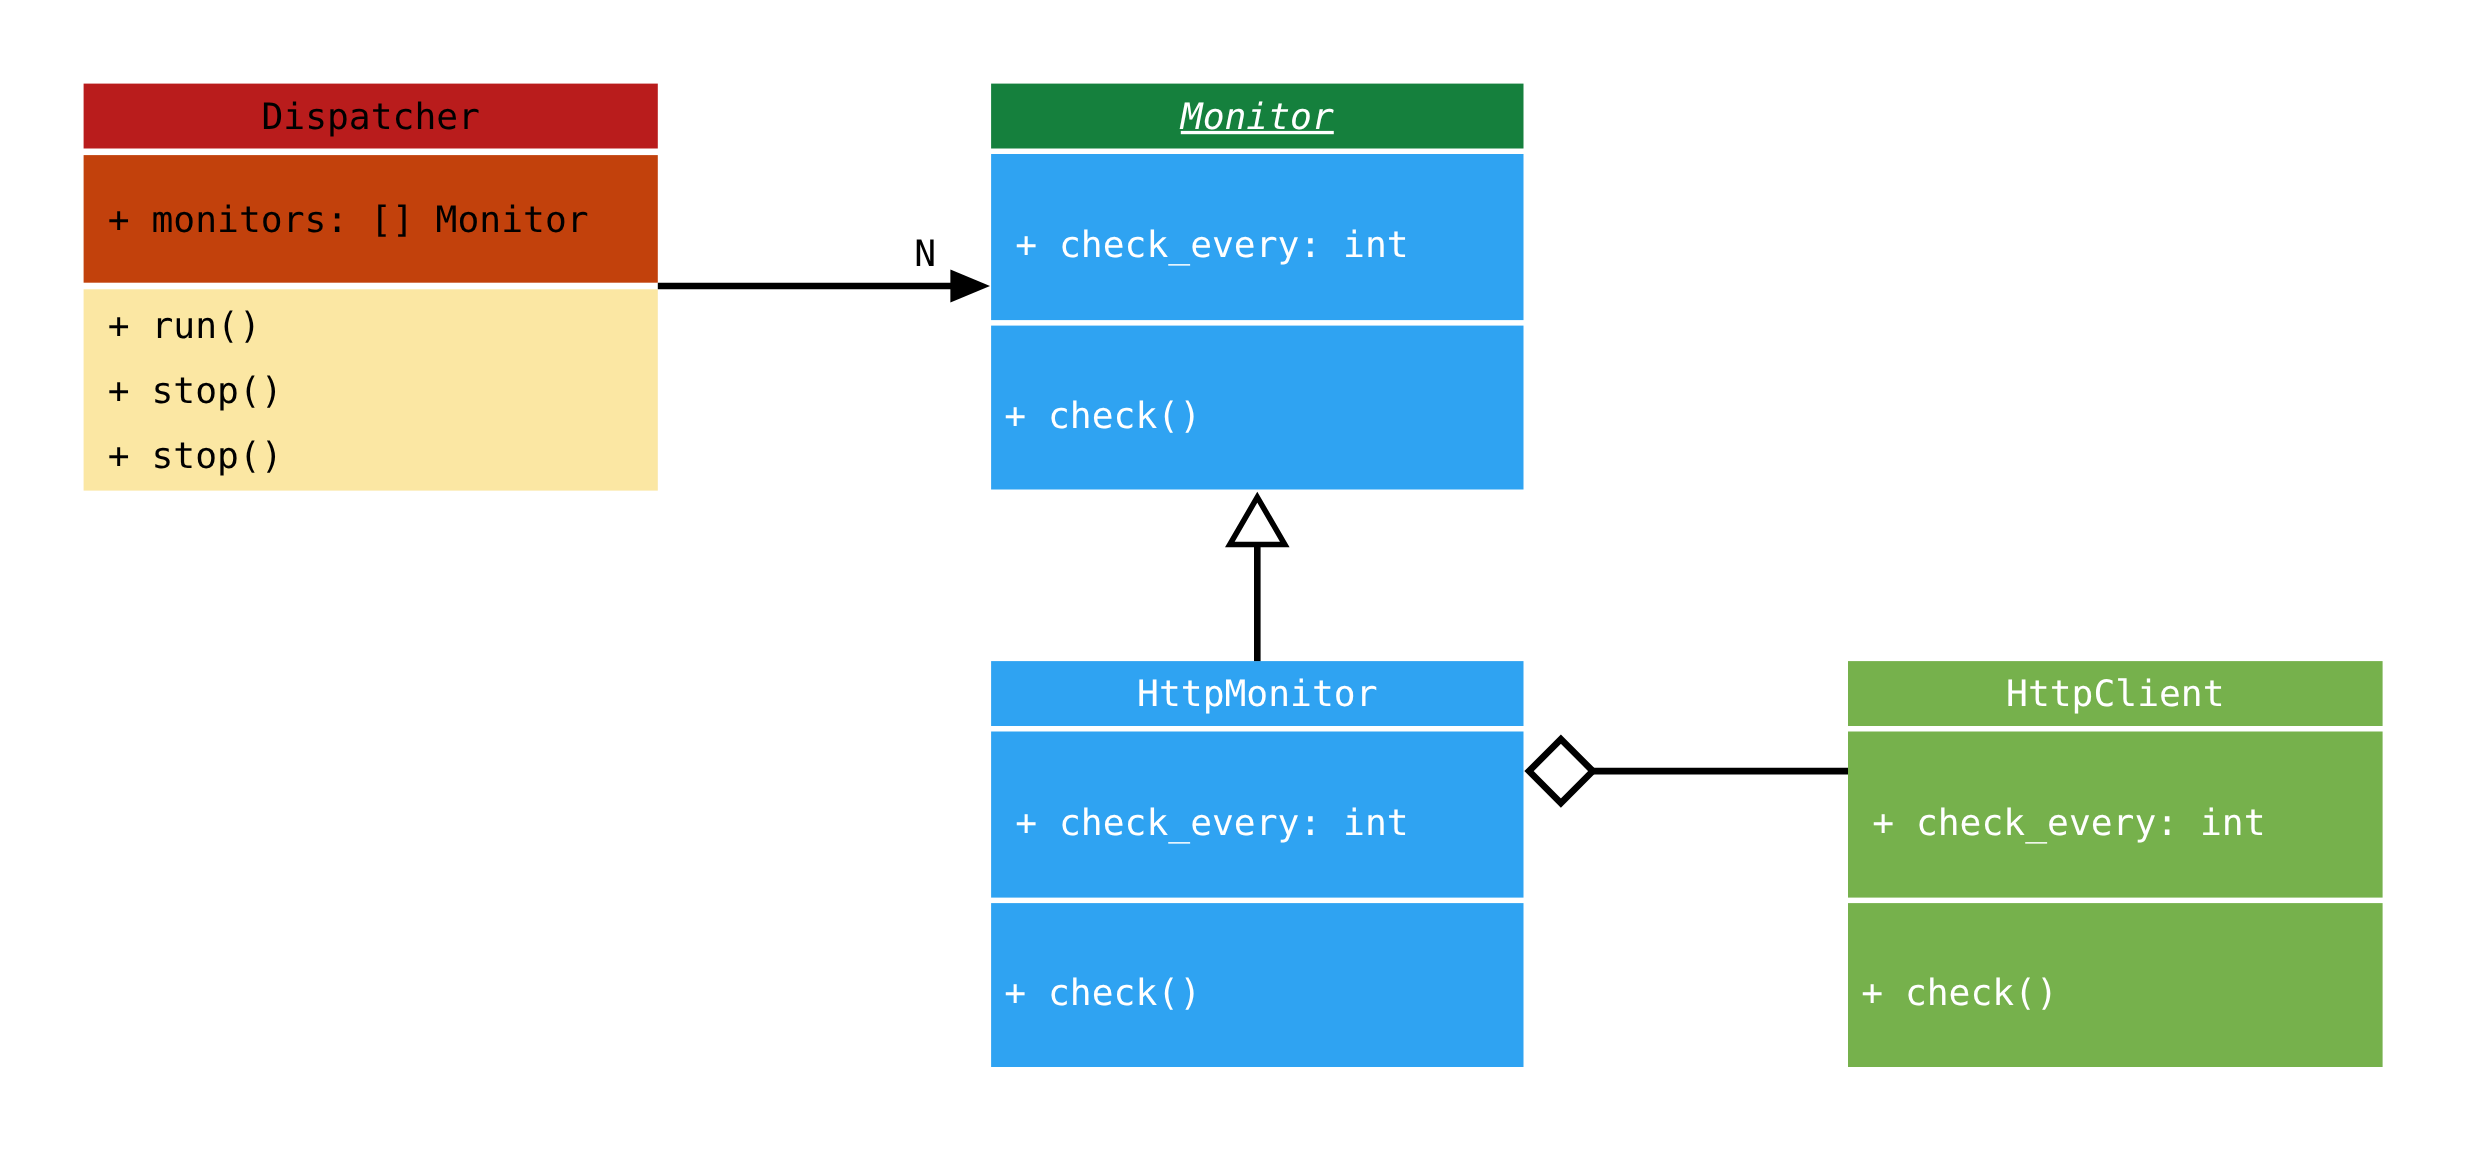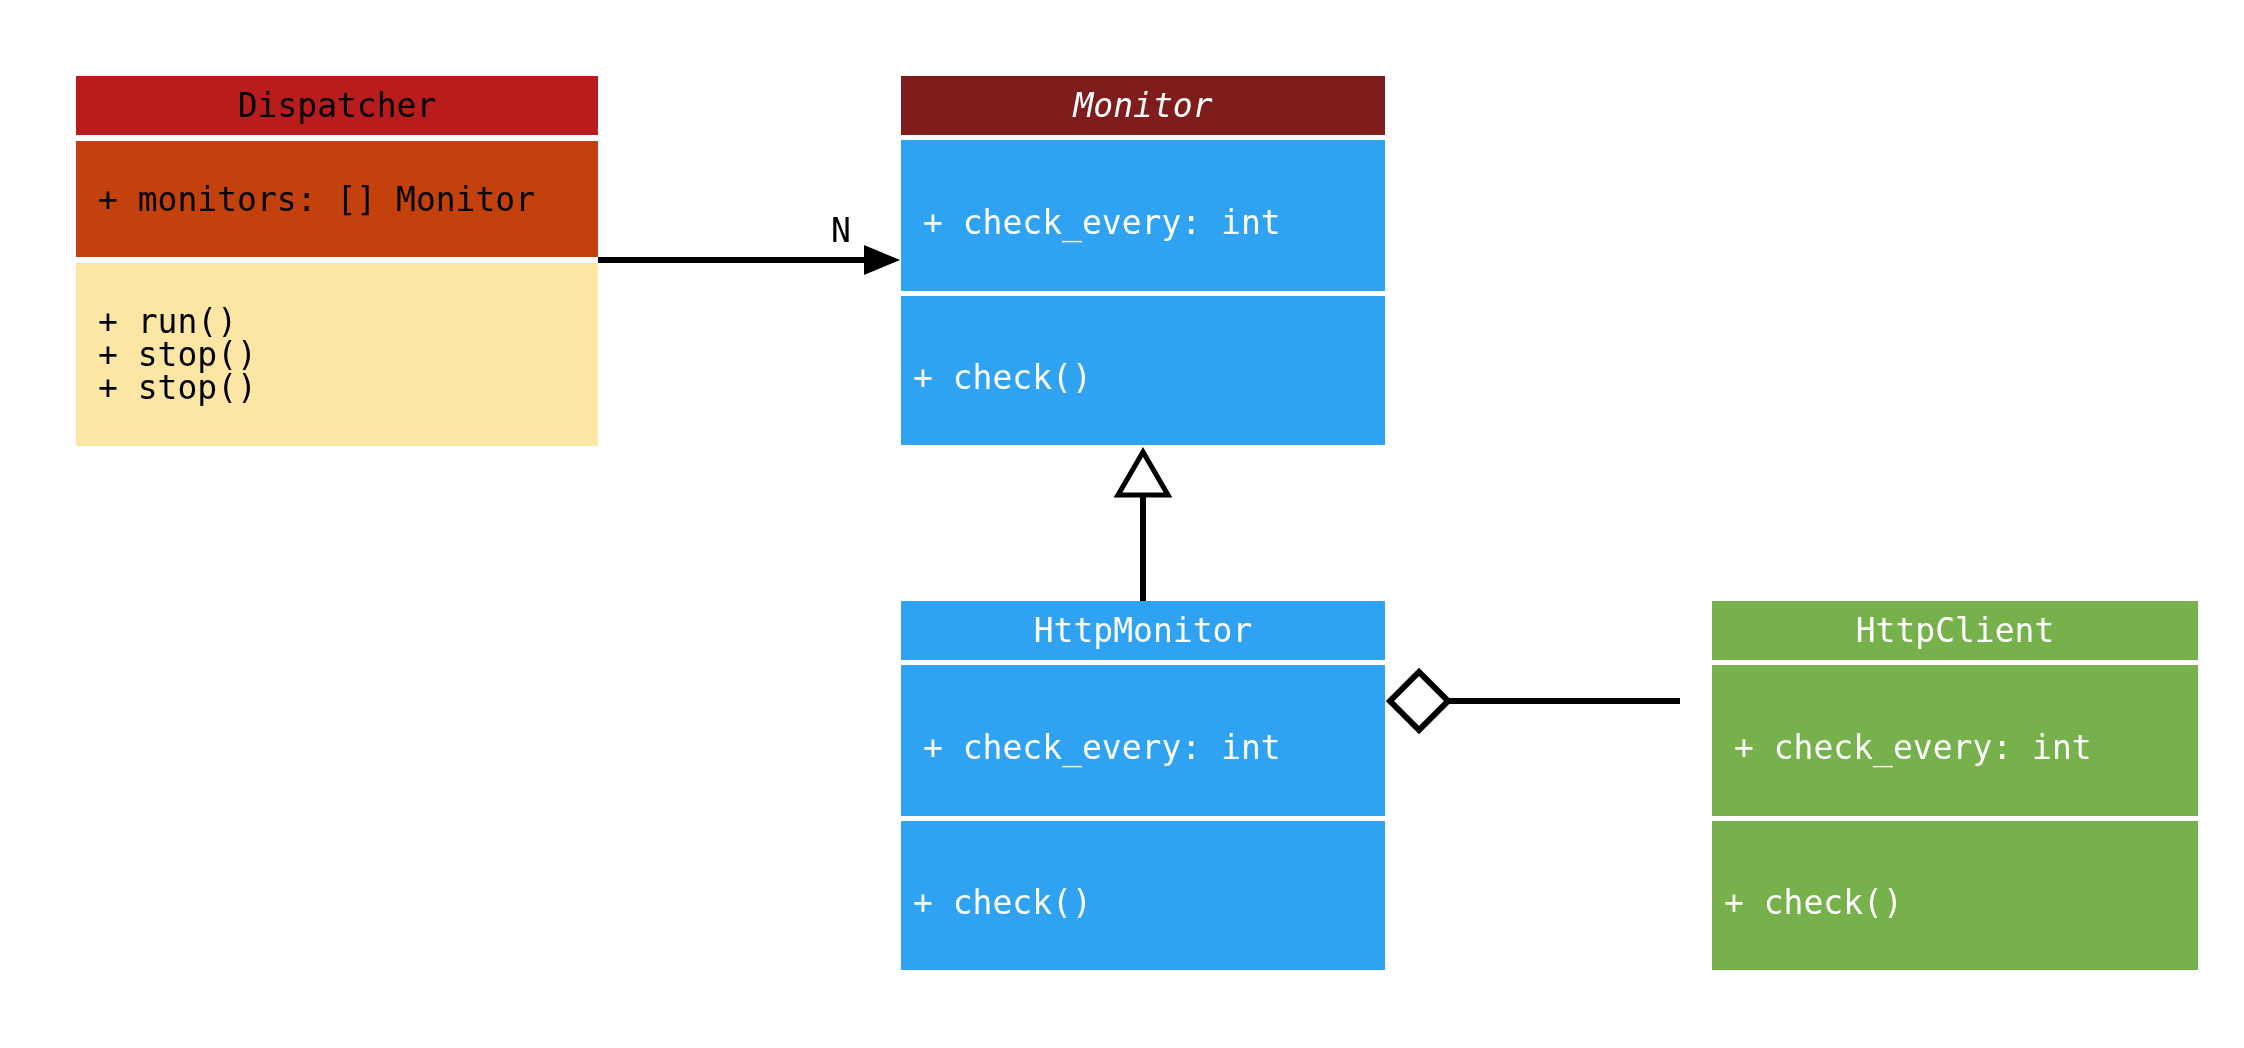--- a/index.html
+++ b/index.html
@@ -82,7 +82,7 @@
   </div>
 
   <div class="uml-class row3" id="box-monitor" style="color: rgb(255, 255, 255);">
-    <div class="uml-title abstract" style="background-color: #7f1d1d;">Monitor</div>
+    <div class="uml-title abstract" style="background-color: #15803d; text-decoration: underline;">Monitor</div>
     <div class="uml-section attrs bias" style="background-color: rgb(47, 163, 242);">
       <div>+ check_every: int</div>
     </div>

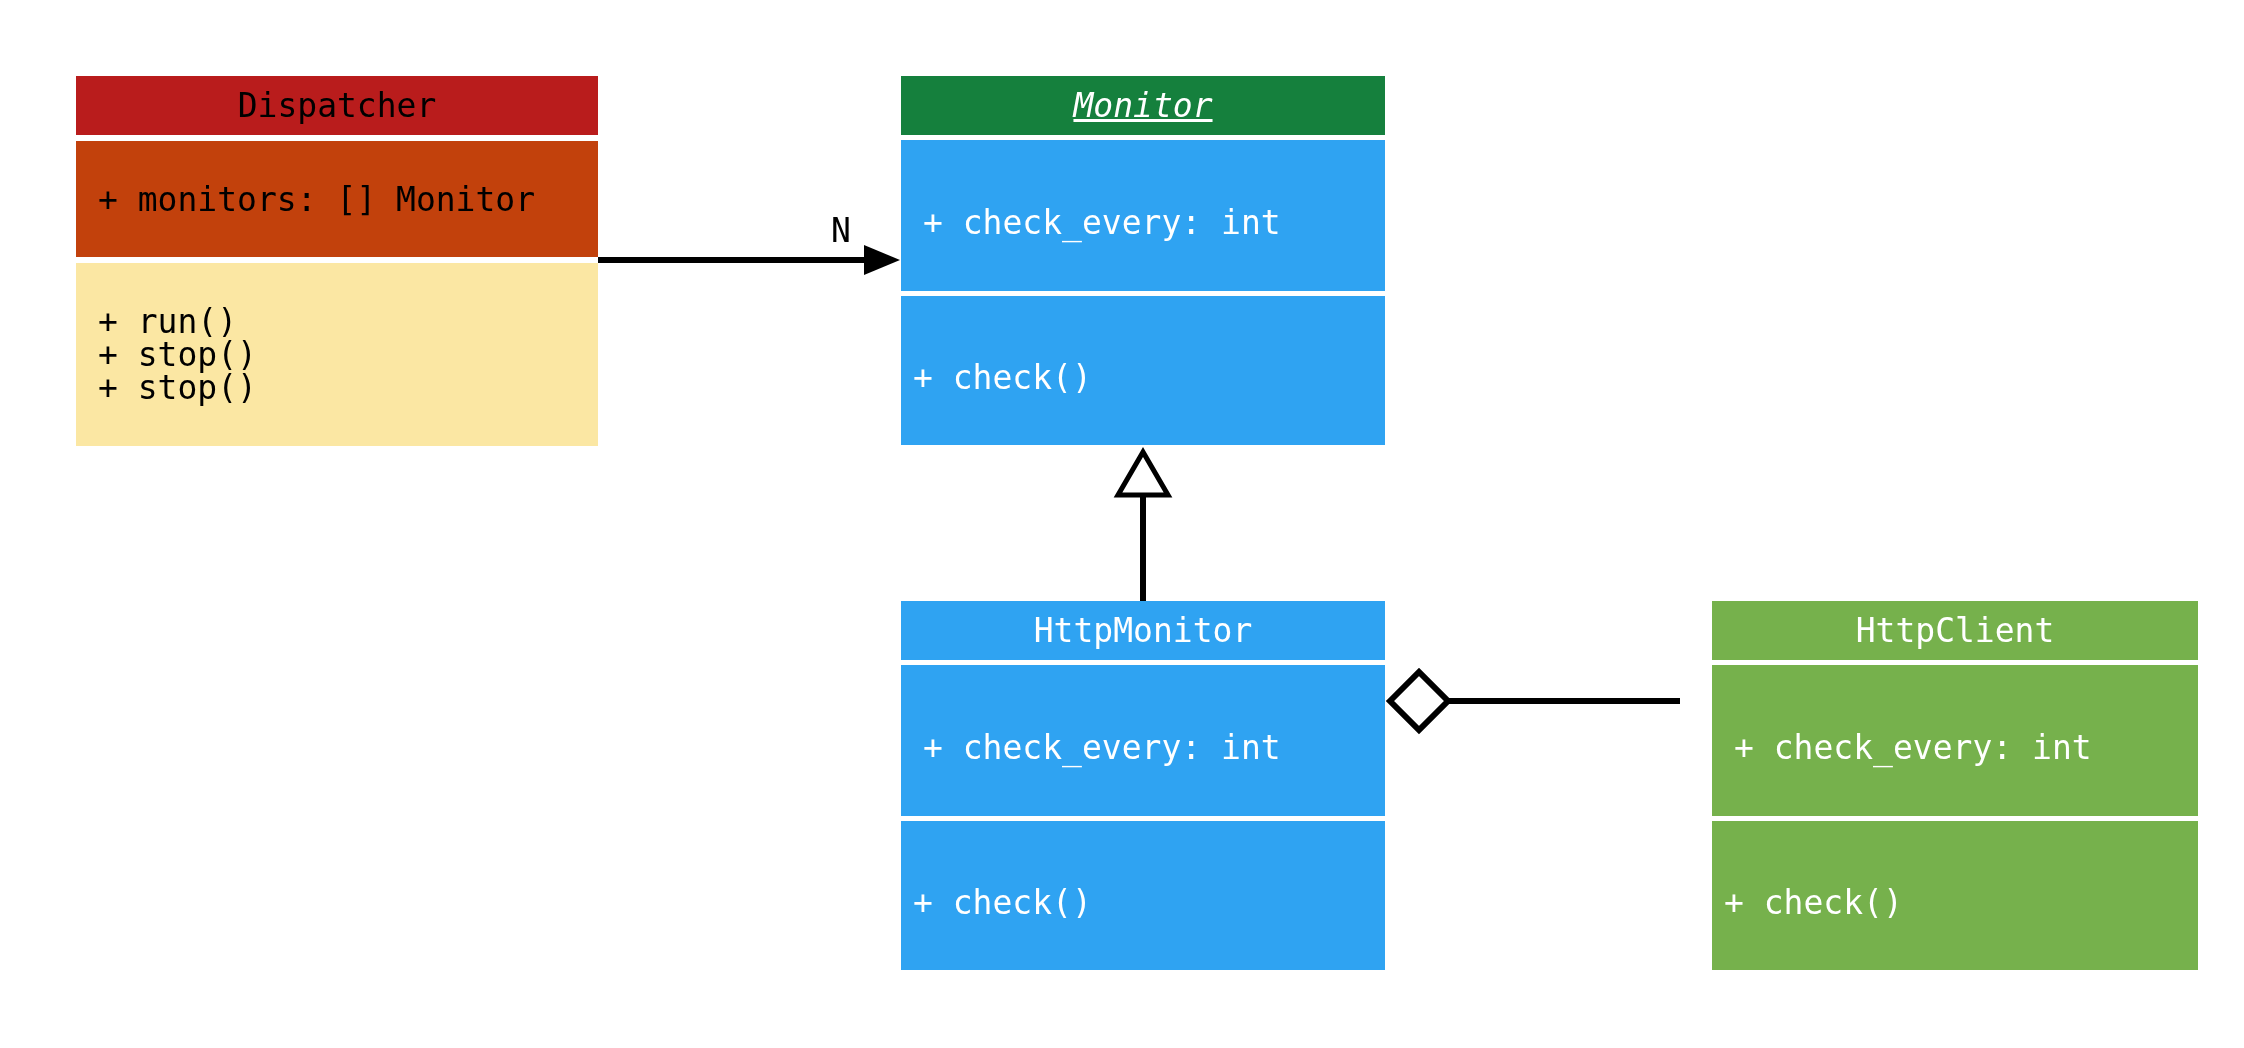--- a/index.html
+++ b/index.html
@@ -39,7 +39,7 @@
   
   #box-dispatcher { left: 76px;  top: 76px;  width: 522px; height: 370px; }
   #box-dispatcher .attrs   { flex: 0 0 116px; margin-top: 6px; }
-  #box-dispatcher .methods { flex: 0 0 183px; margin-top: 6px; }
+  #box-dispatcher .methods { flex: 0 0 183px; margin-top: 6px; gap: 26px; }
 
   
   #box-monitor     { left: 901px;  top: 76px;  width: 484px; height: 369px; }

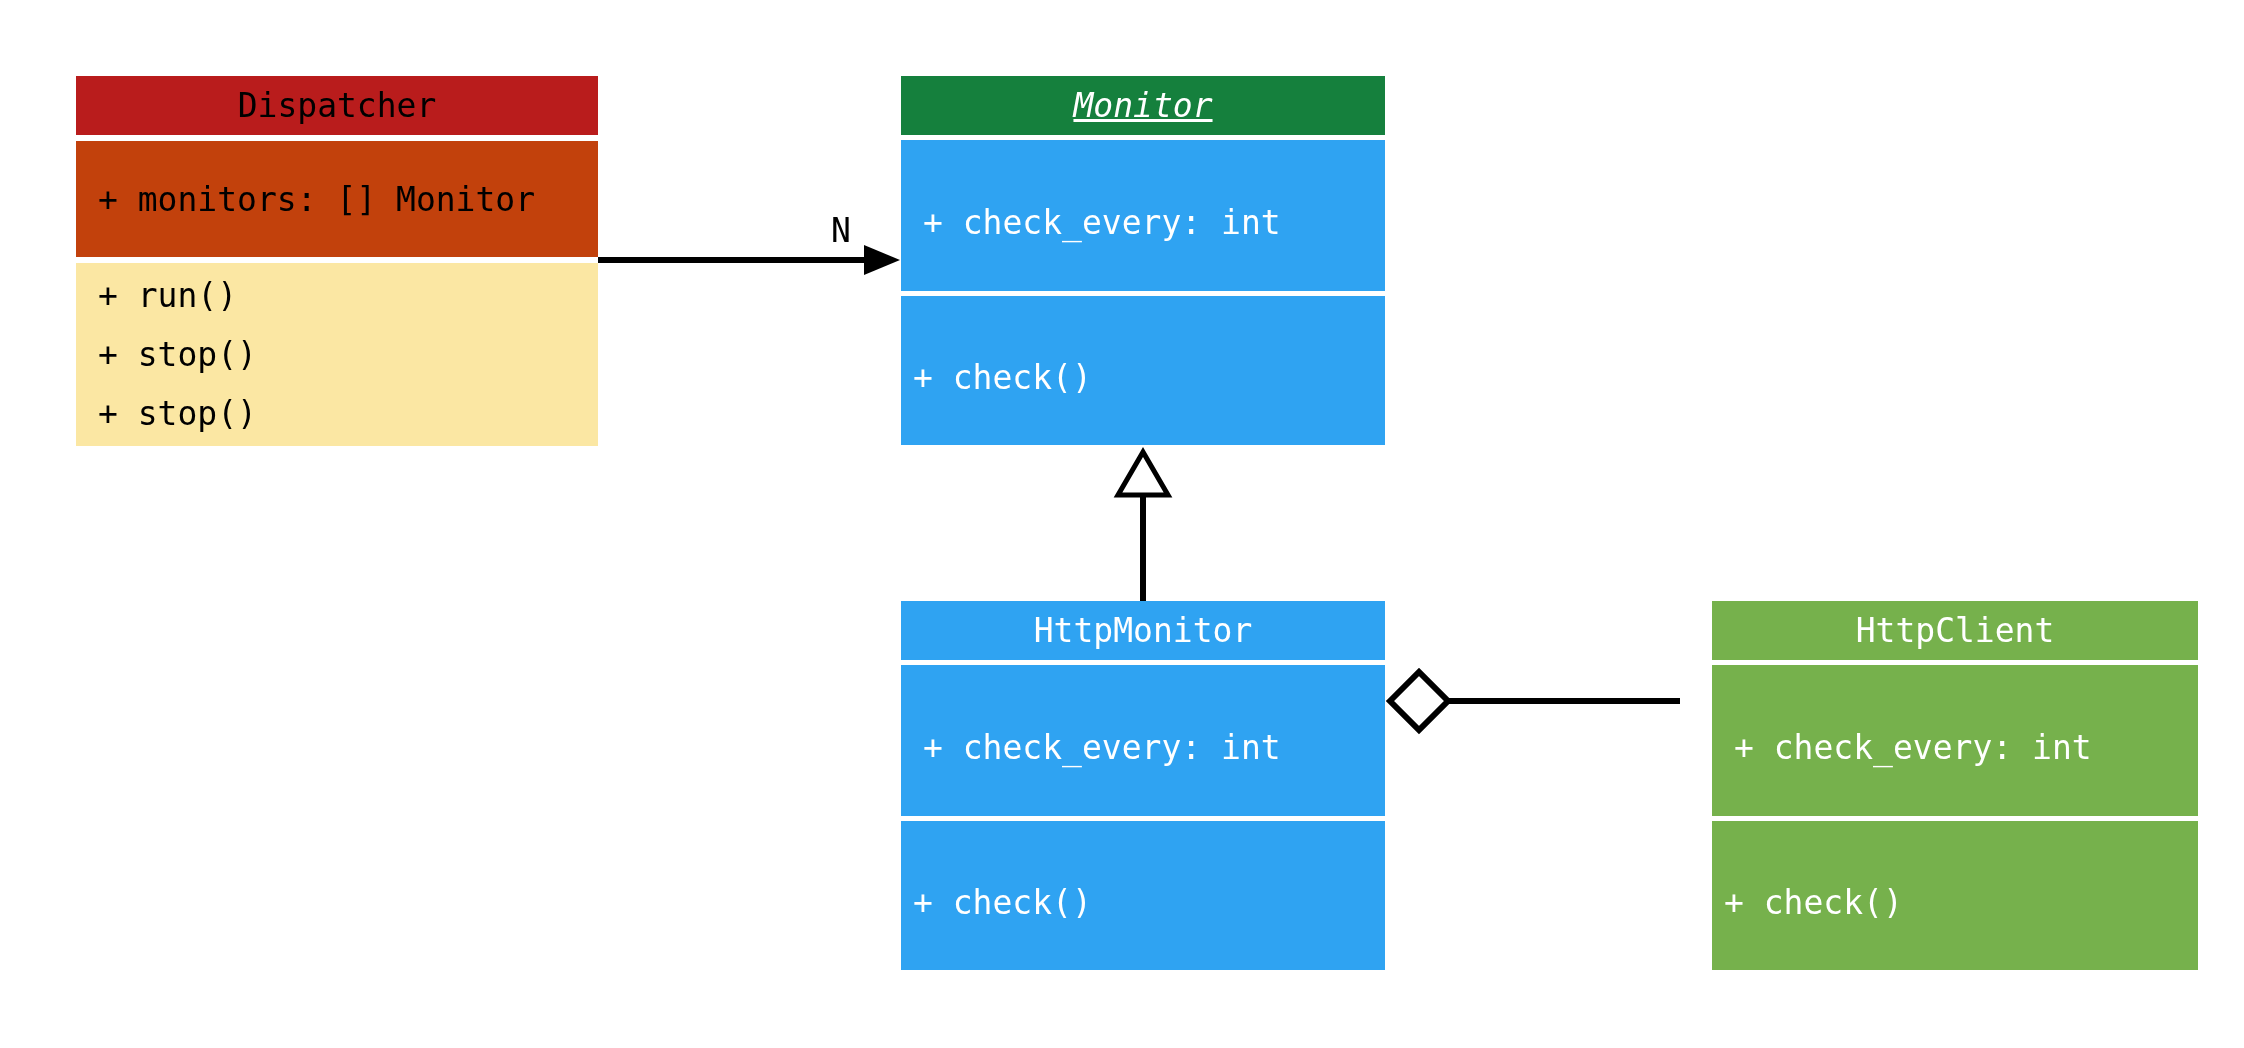--- a/index.html
+++ b/index.html
@@ -44,7 +44,7 @@
   
   #box-monitor     { left: 901px;  top: 76px;  width: 484px; height: 369px; }
   #box-httpmonitor { left: 901px;  top: 601px; width: 484px; height: 314px; }
-  #box-httpclient  { left: 1680px; top: 601px; width: 486px; height: 369px; margin-left: 32px; }
+  #box-httpclient  { left: 1680px; top: 601px; width: 486px; height: 369px; }
   .row3 .attrs   { flex: 0 0 151px; margin-top: 5px; }
   .row3 .methods { flex: 0 0 149px; margin-top: 5px; padding-left: 12px; }
 

